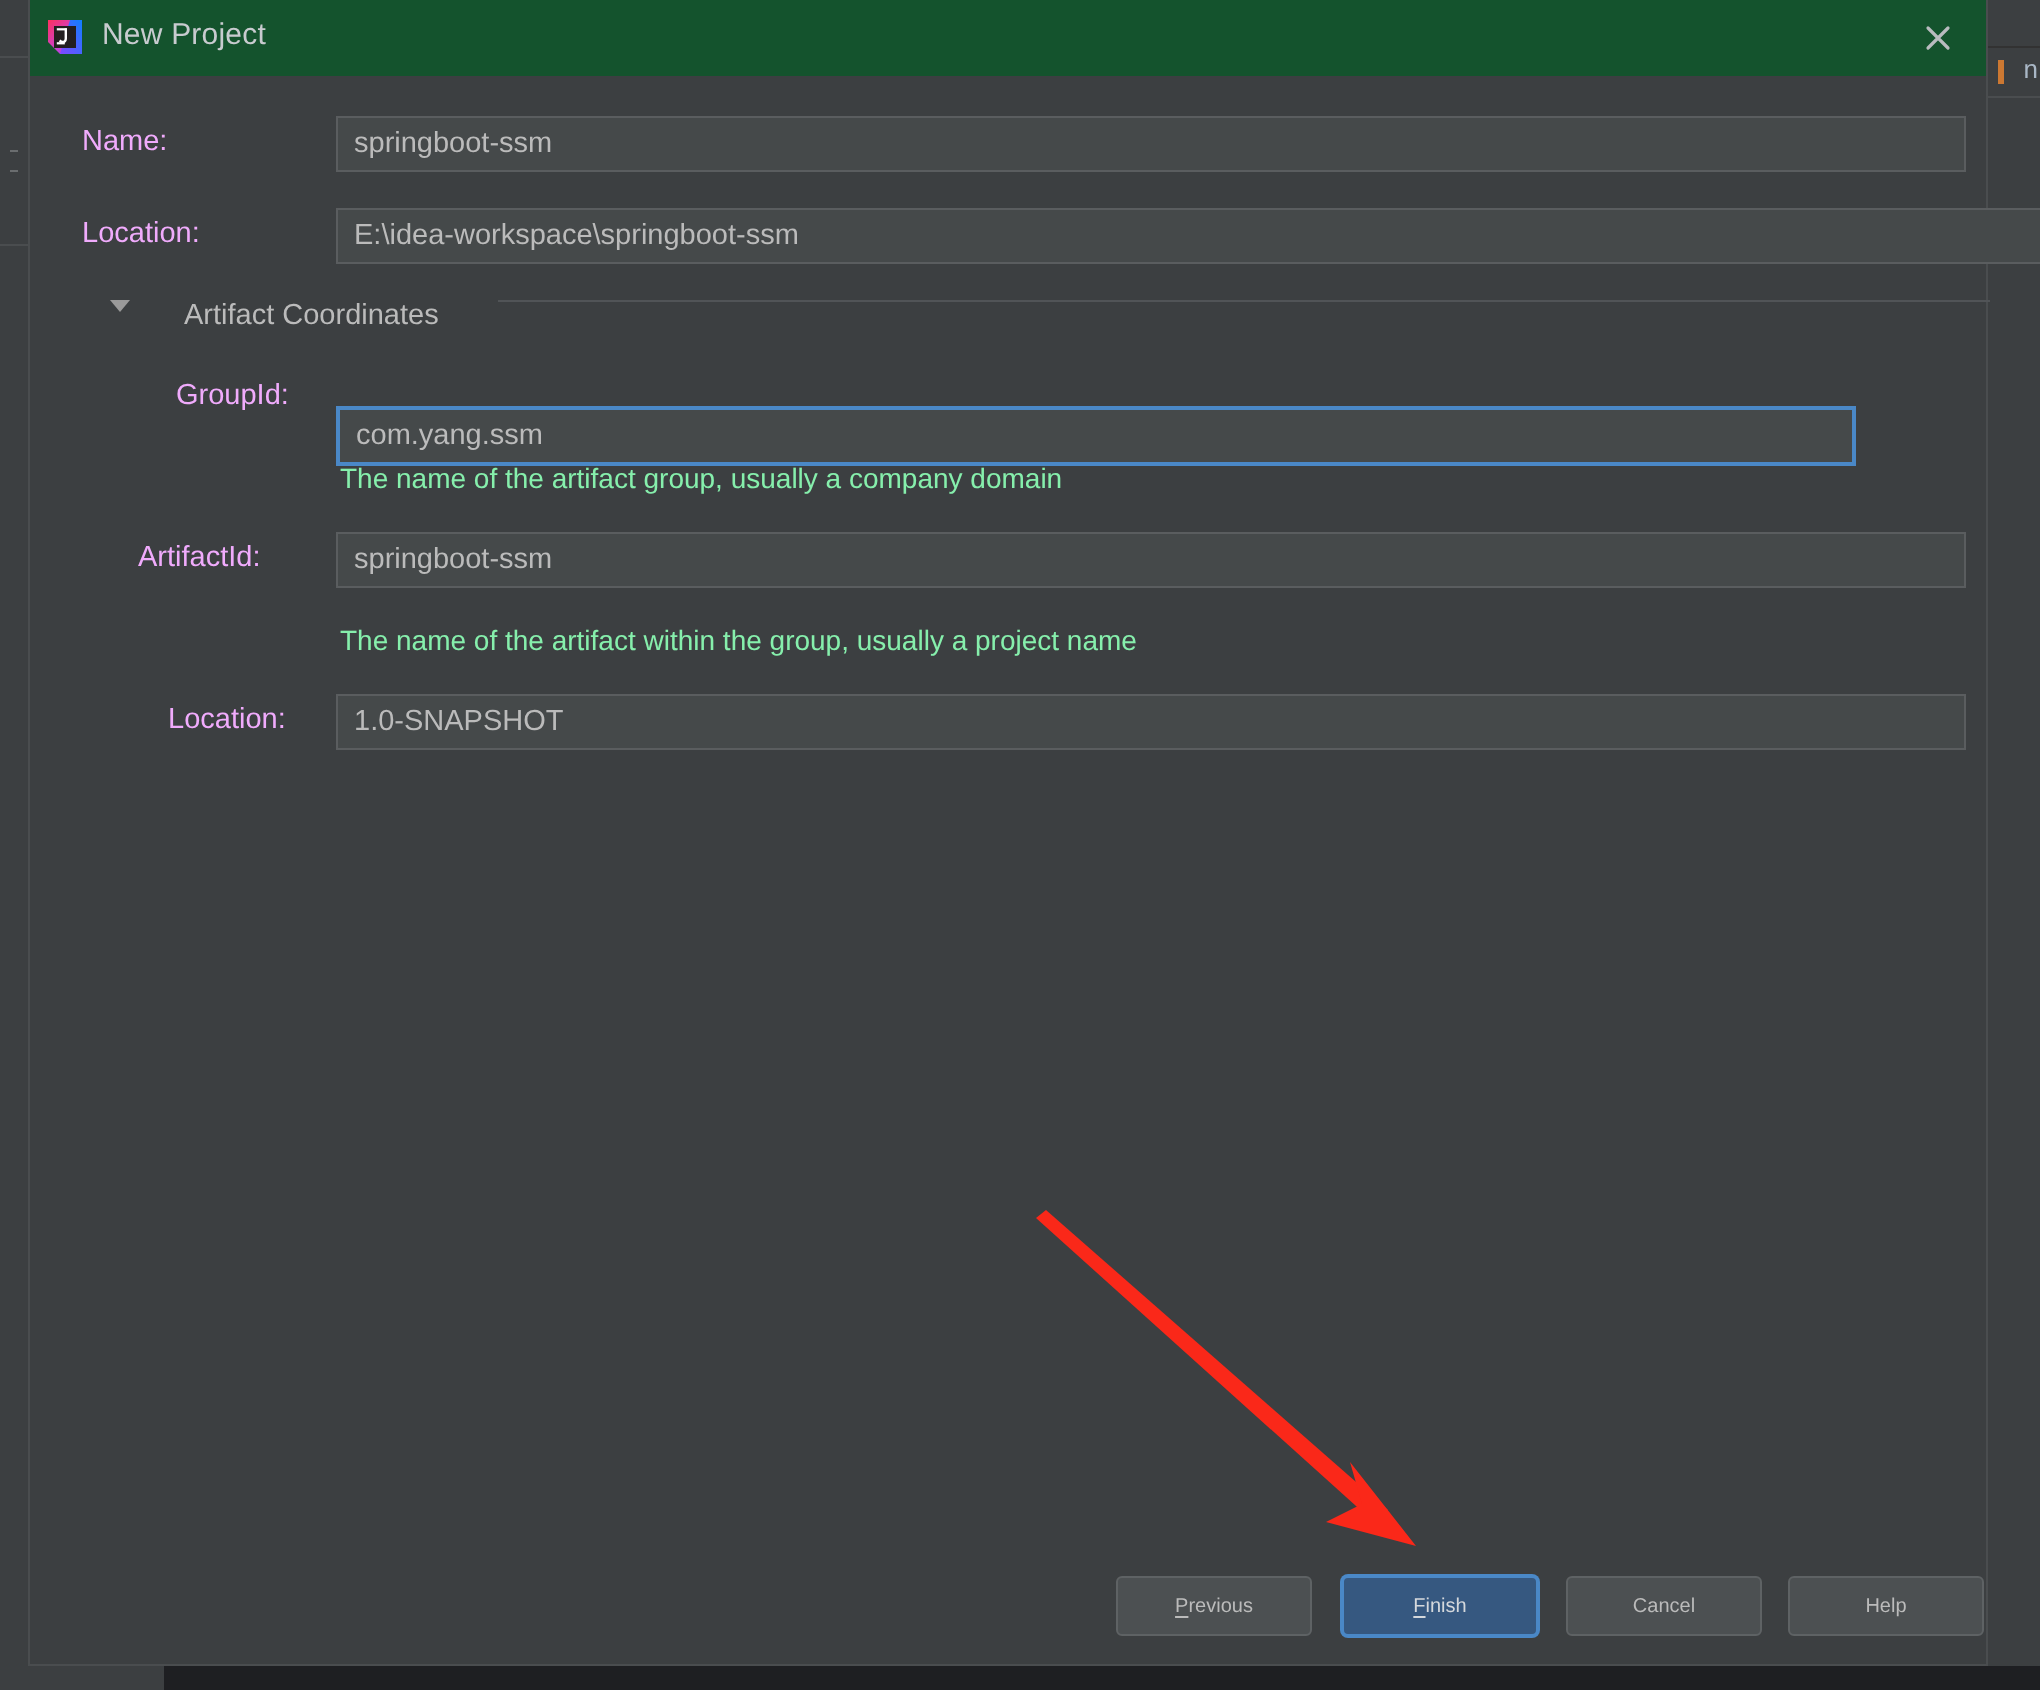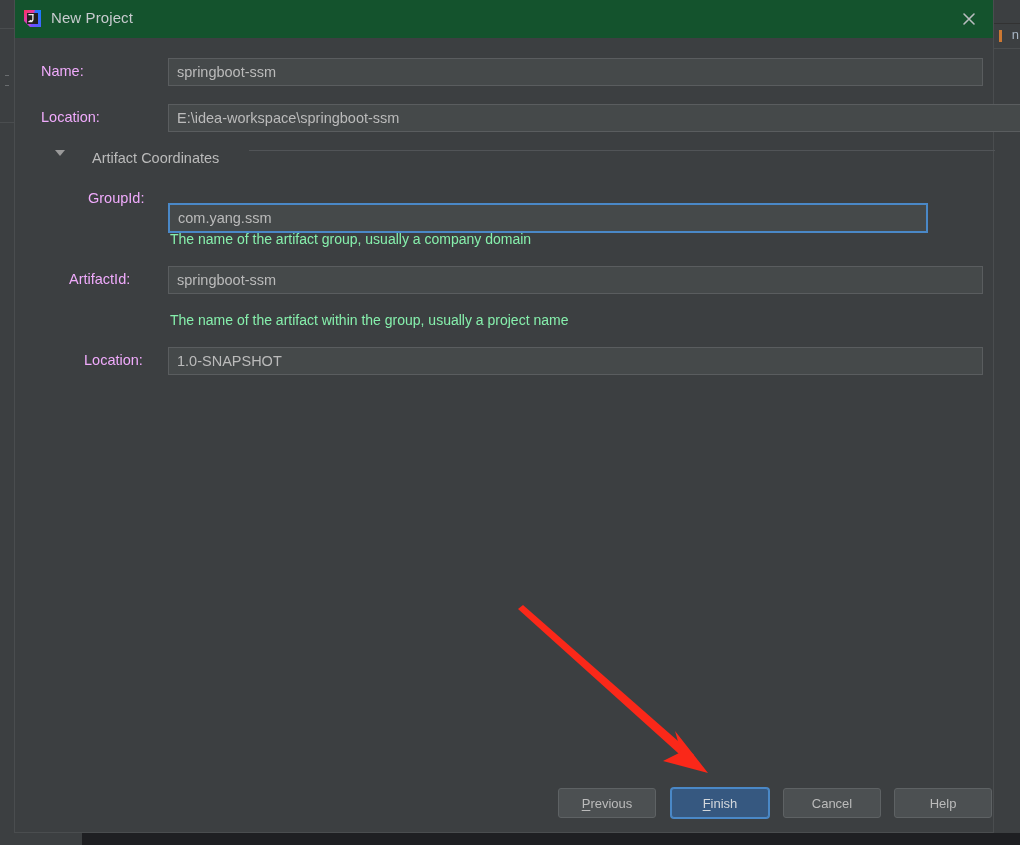--- a/index.html
+++ b/index.html
@@ -219,7 +219,7 @@
     border: 1px solid #5e6264;
     border-radius: 3px;
     color: #bbbbbb;
-    font-size: 13px;
+    font-size: 10px;
     display: flex;
     align-items: center;
     justify-content: center;

